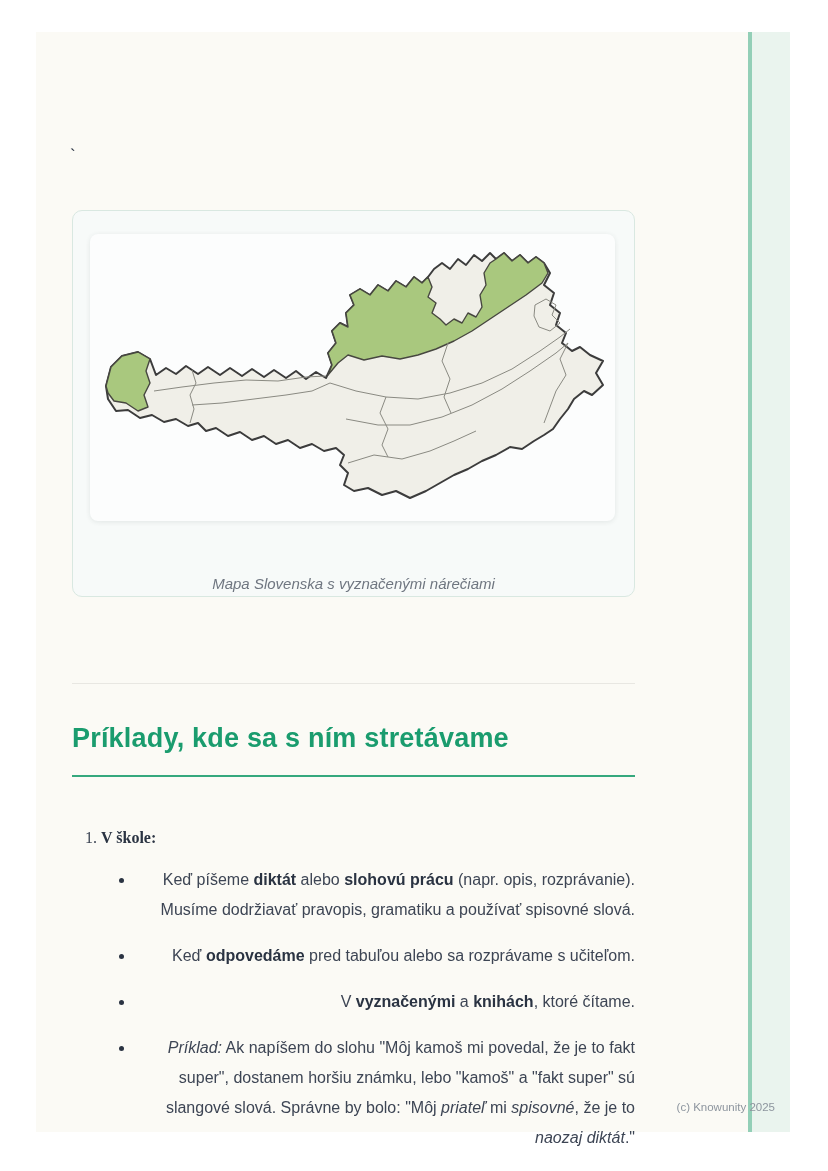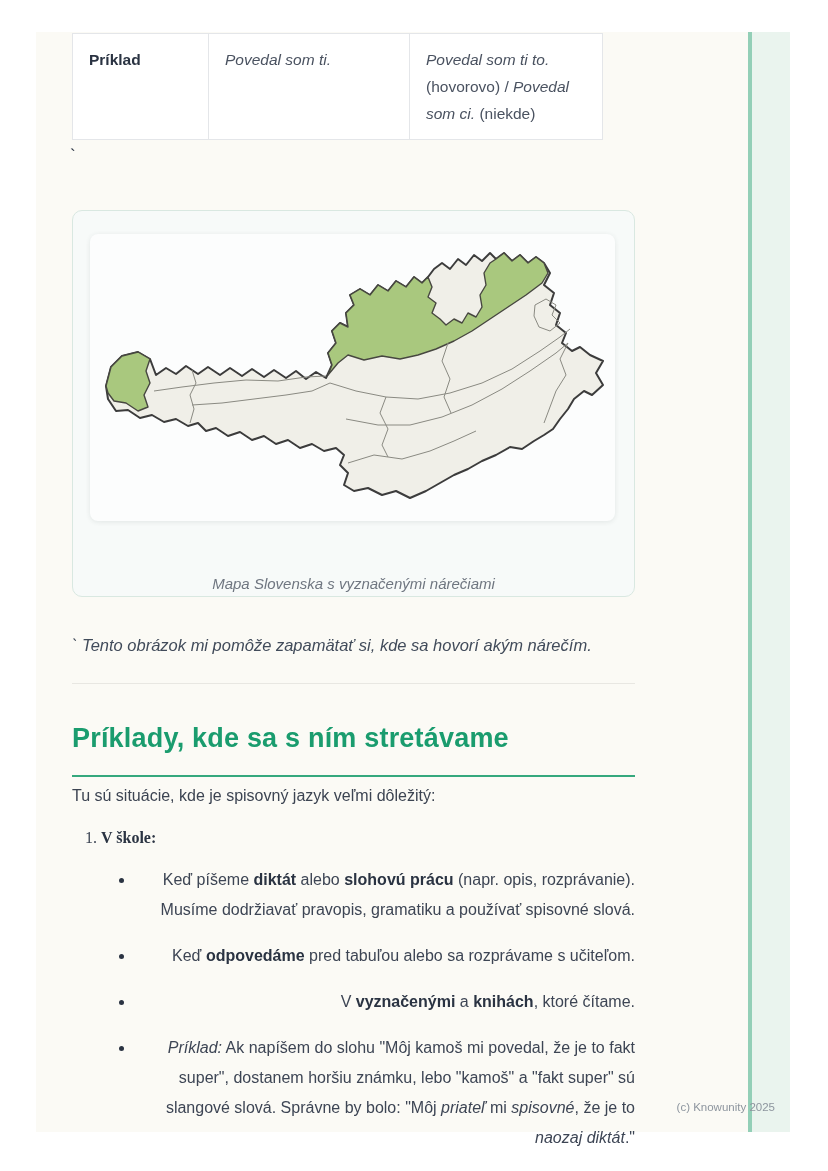--- a/index.html
+++ b/index.html
@@ -71,15 +71,6 @@
   <div class="stripe-line"></div>
   <div class="stripe-fill"></div>
 
-  <table class="tbl">
-    <tbody>
-        <tr class="tbl-row">
-      <td class="td-term">Príklad</td>
-      <td class="td-ex"><span class="i">Povedal som ti.</span></td>
-      <td class="td-var"><span class="i">Povedal som ti to.</span><span> (hovorovo) / </span><span class="i">Povedal som ci.</span><span> (niekde)</span></td>
-    </tr>
-  </tbody>
-    </table>
 
   <div class="stray">`</div>
 

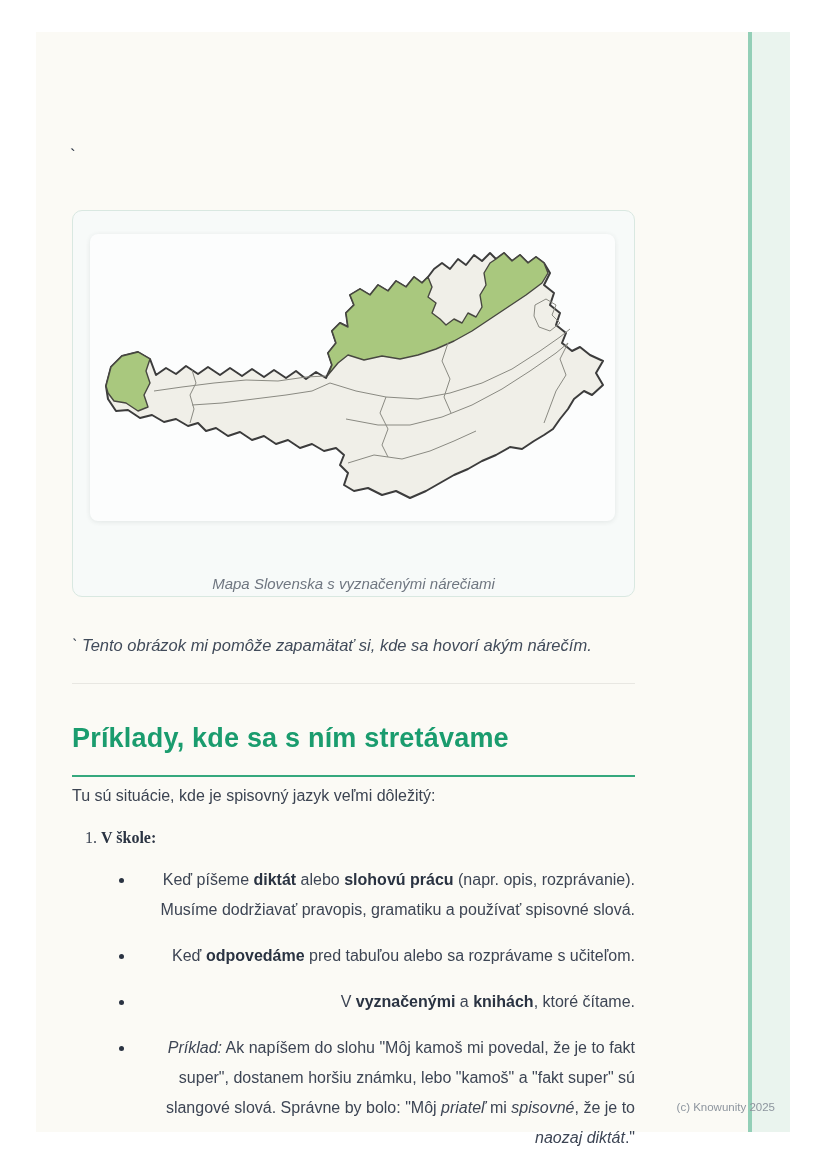--- a/index.html
+++ b/index.html
@@ -120,7 +120,6 @@
     <div class="fig-cap">Mapa Slovenska s vyznačenými nárečiami</div>
   </div>
 
-  <div class="note"><span class="i">` Tento obrázok mi pomôže zapamätať si, kde sa hovorí akým nárečím.</span></div>
 
   <div class="divider"></div>
 

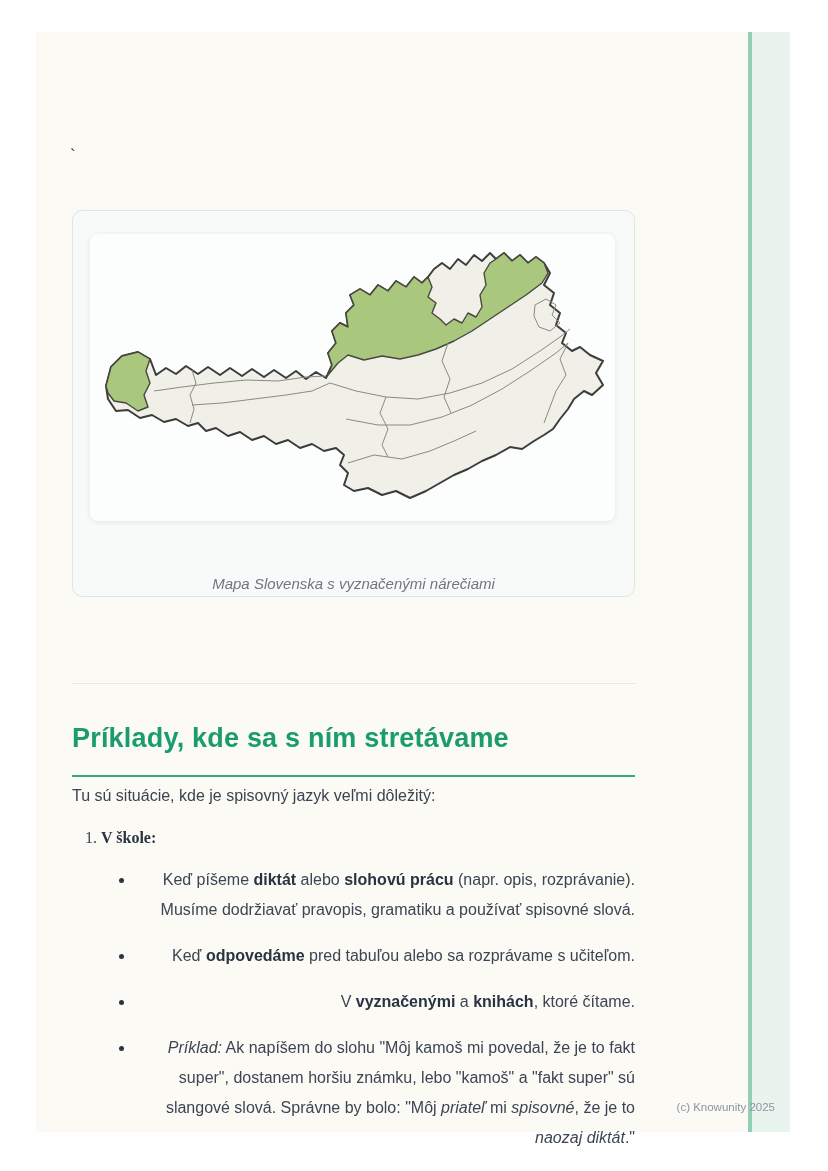--- a/index.html
+++ b/index.html
@@ -125,7 +125,6 @@
 
   <h1 class="h1">Príklady, kde sa s ním stretávame</h1>
 
-  <div class="intro">Tu sú situácie, kde je spisovný jazyk veľmi dôležitý:</div>
 
   <div class="list-wrap">
     <div class="num-item">

